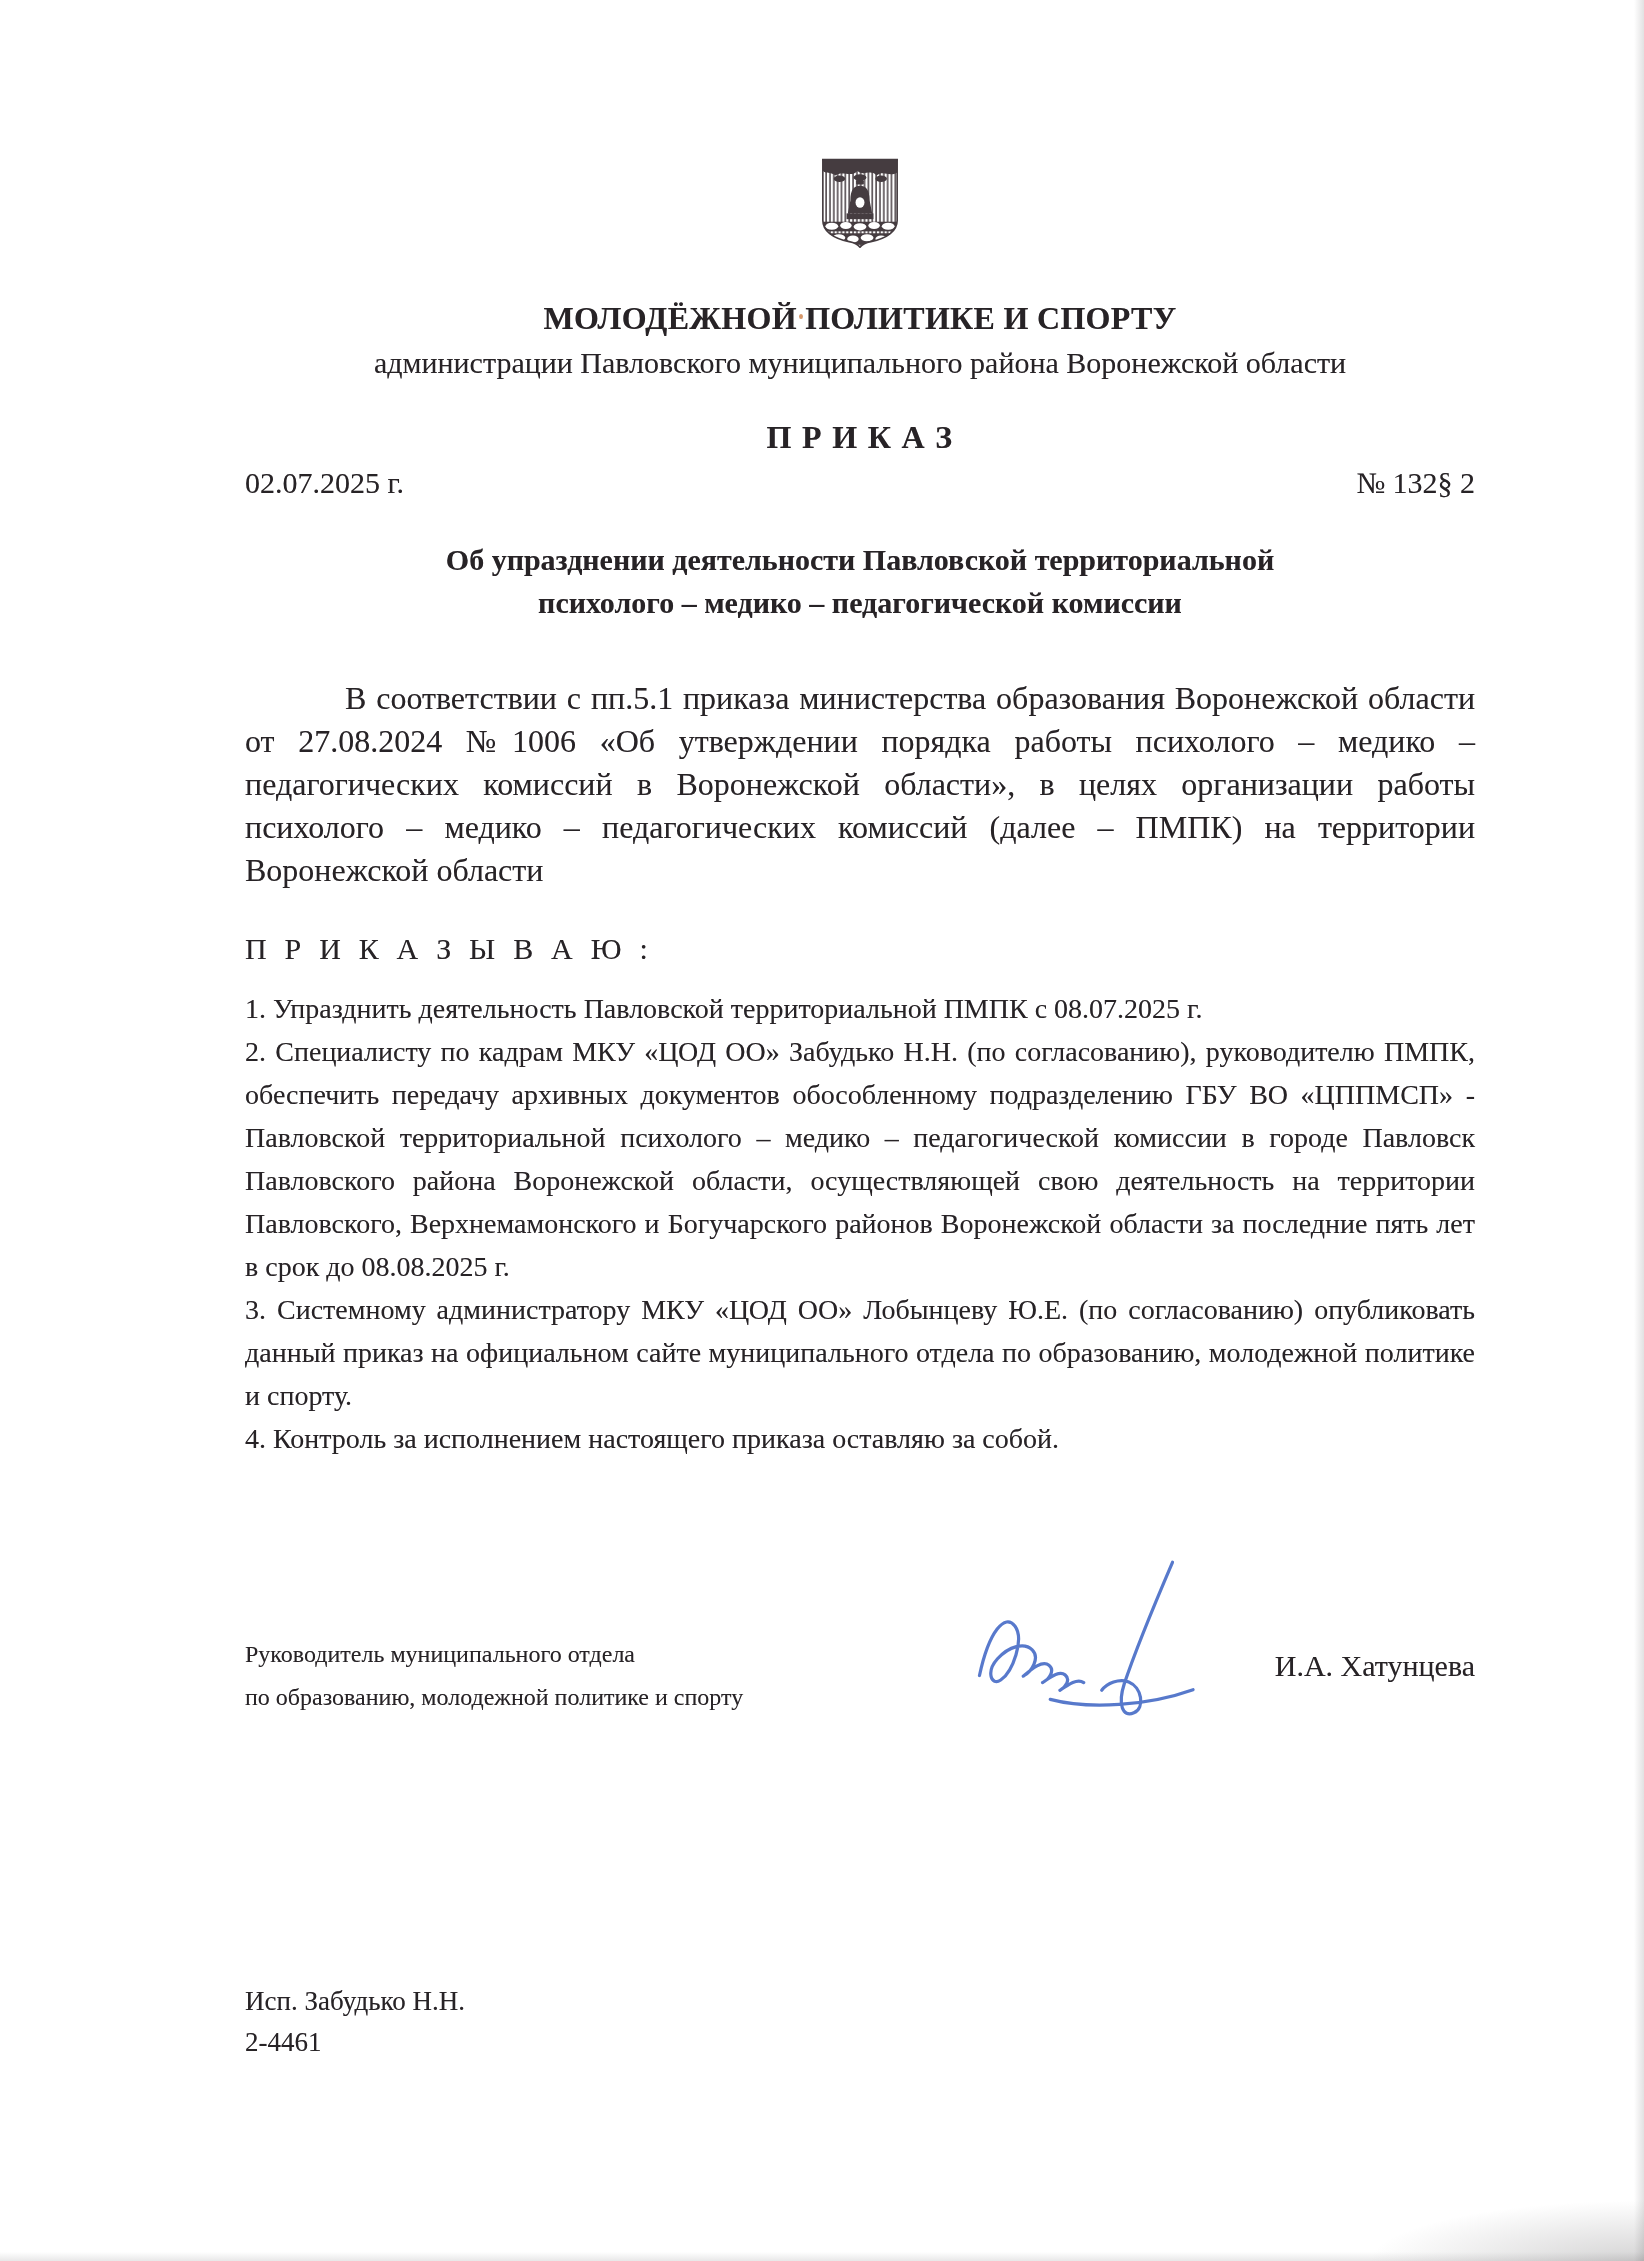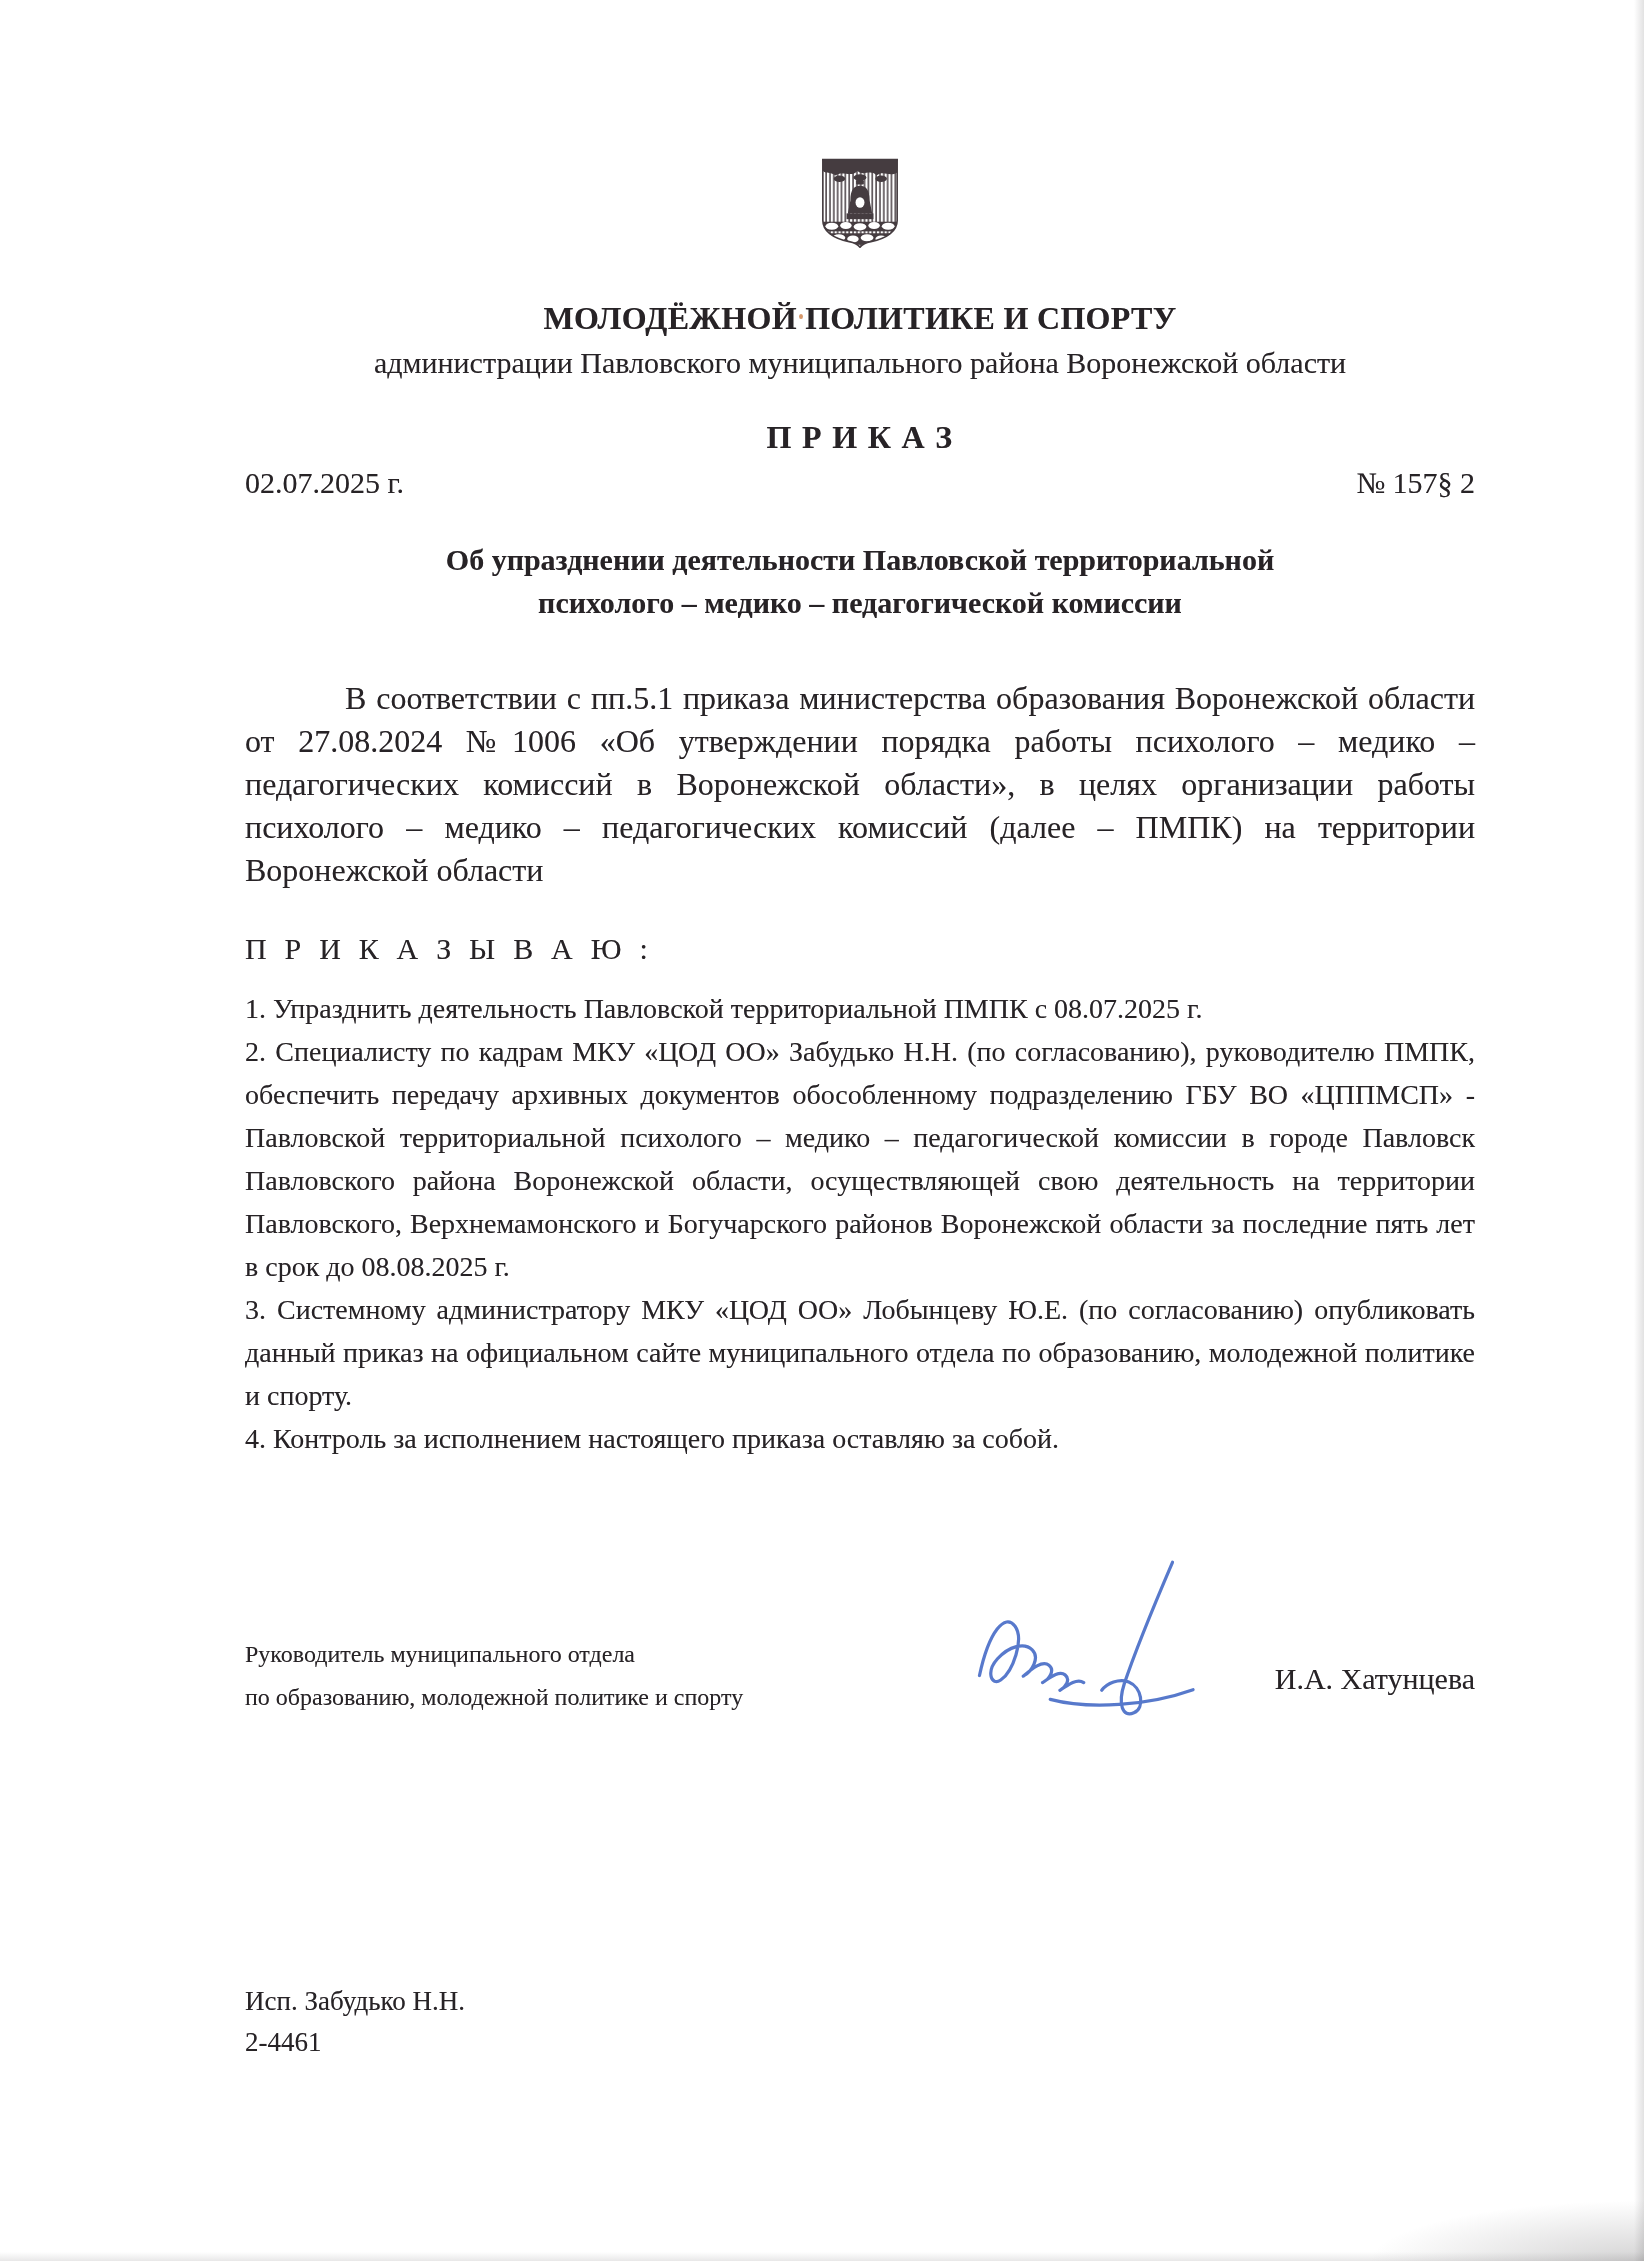--- a/index.html
+++ b/index.html
@@ -150,7 +150,7 @@
 
   <div class="meta-row">
     <span>02.07.2025 г.</span>
-    <span>№ 157§ 2</span>
+    <span>№ 132§ 2</span>
   </div>
 
   <div class="title">

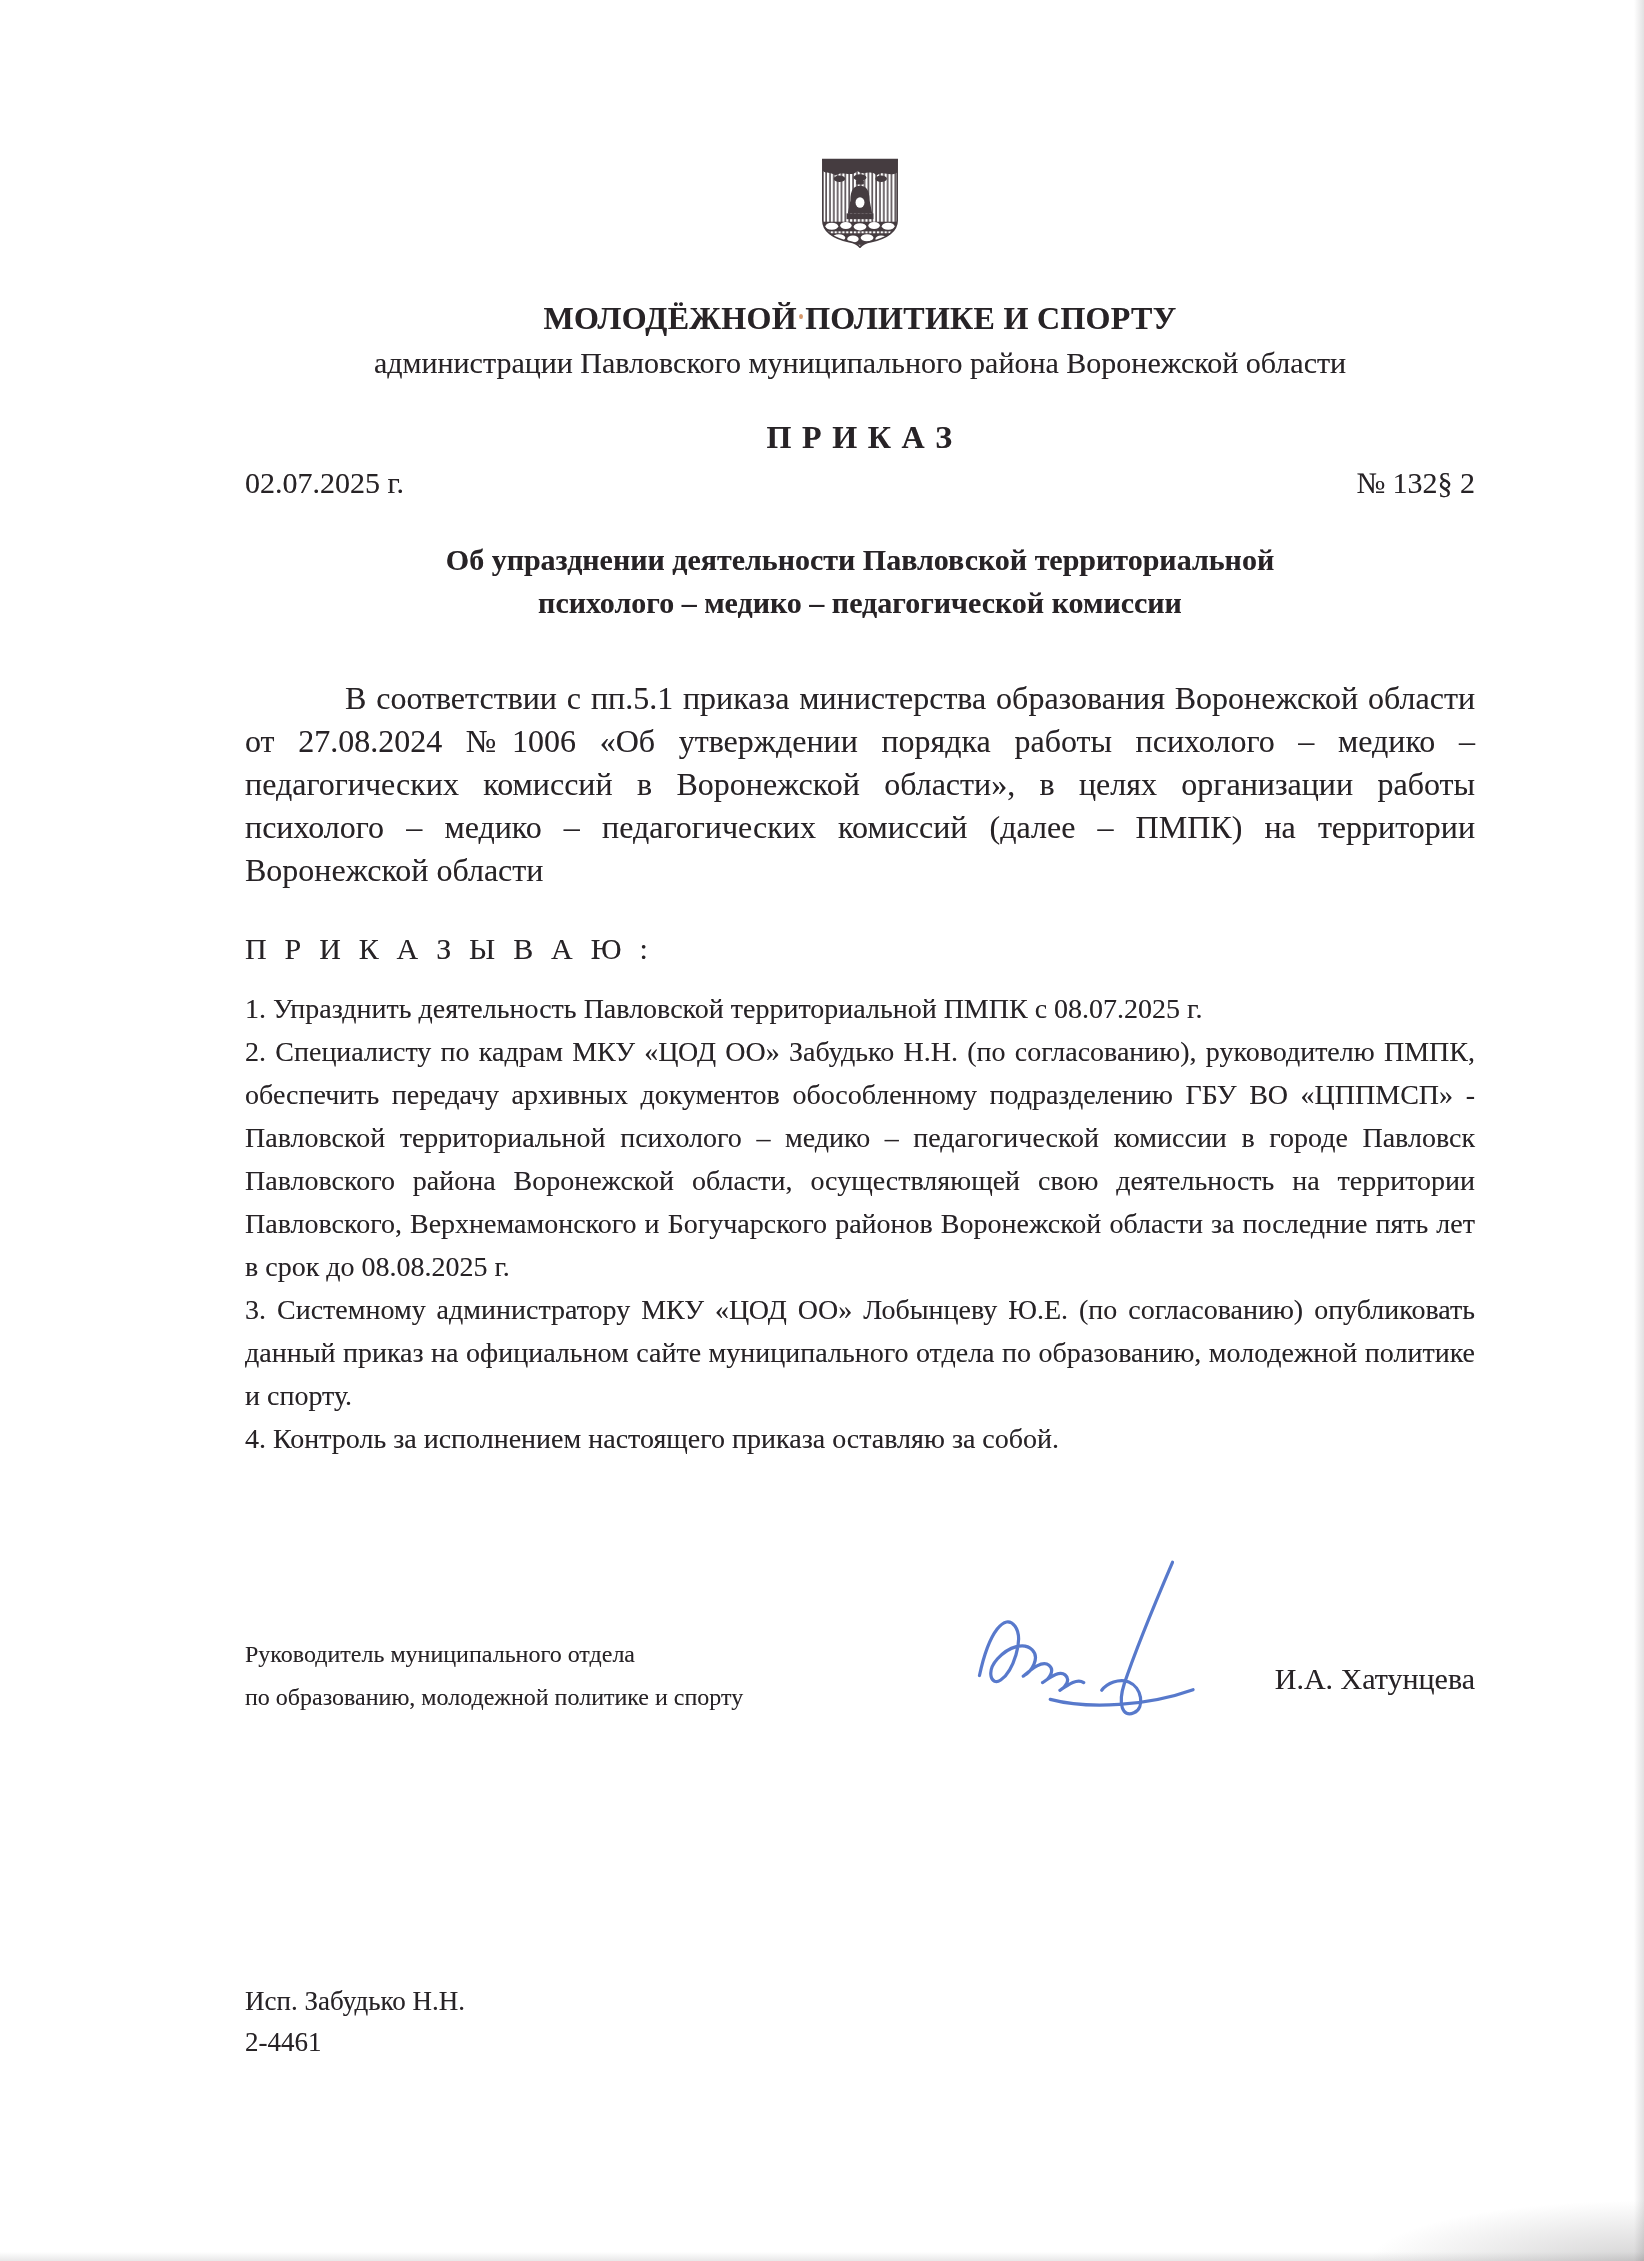--- a/index.html
+++ b/index.html
@@ -70,7 +70,7 @@
     width: 277px; height: 193px;
   }
   .sig-name {
-    position: absolute; right: 0; top: 28px;
+    position: absolute; right: 0; top: 15px;
     font-size: 30px; line-height: 36px;
   }
 

